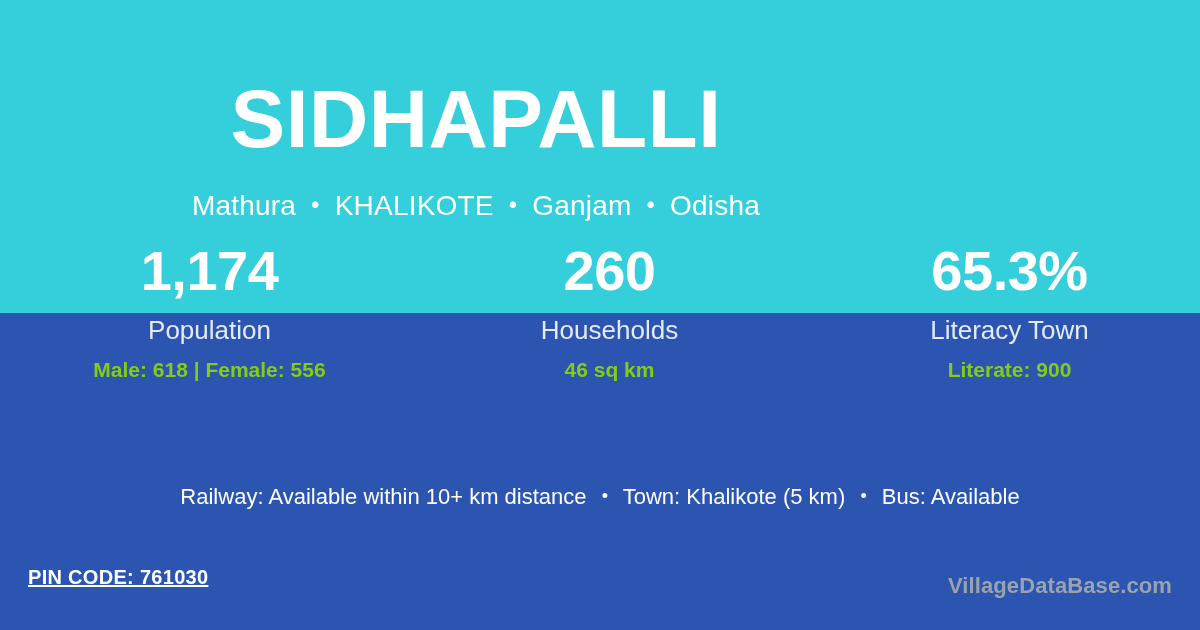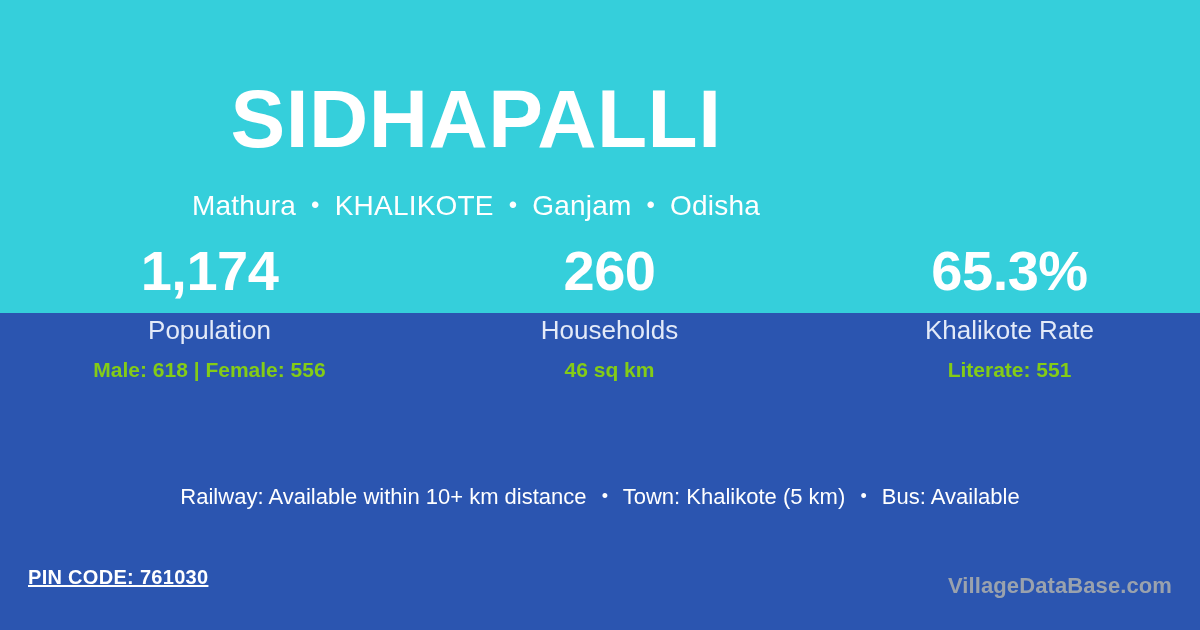--- a/index.html
+++ b/index.html
@@ -204,7 +204,7 @@
 
     <div class="stat">
       <div class="stat-value">65.3%</div>
-      <div class="stat-label">Khalikote Rate</div>
+      <div class="stat-label">Literacy Town</div>
       <div class="stat-sub">Literate: 551</div>
     </div>
 

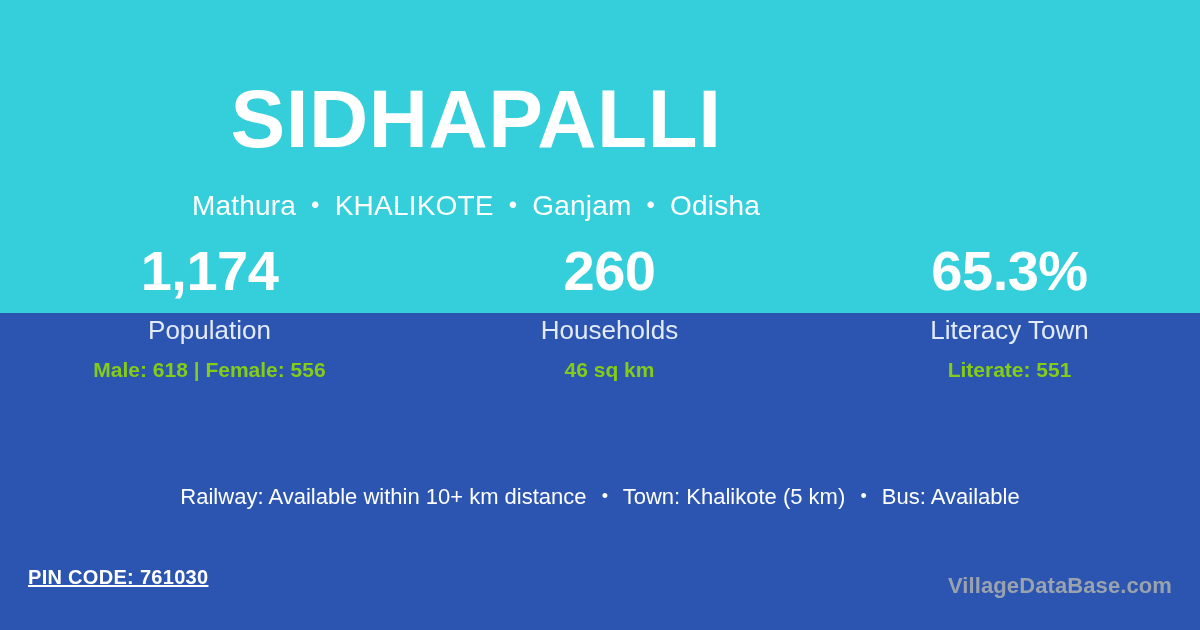--- a/index.html
+++ b/index.html
@@ -205,7 +205,7 @@
     <div class="stat">
       <div class="stat-value">65.3%</div>
       <div class="stat-label">Literacy Town</div>
-      <div class="stat-sub">Literate: 551</div>
+      <div class="stat-sub">Literate: 900</div>
     </div>
 
   </div>

